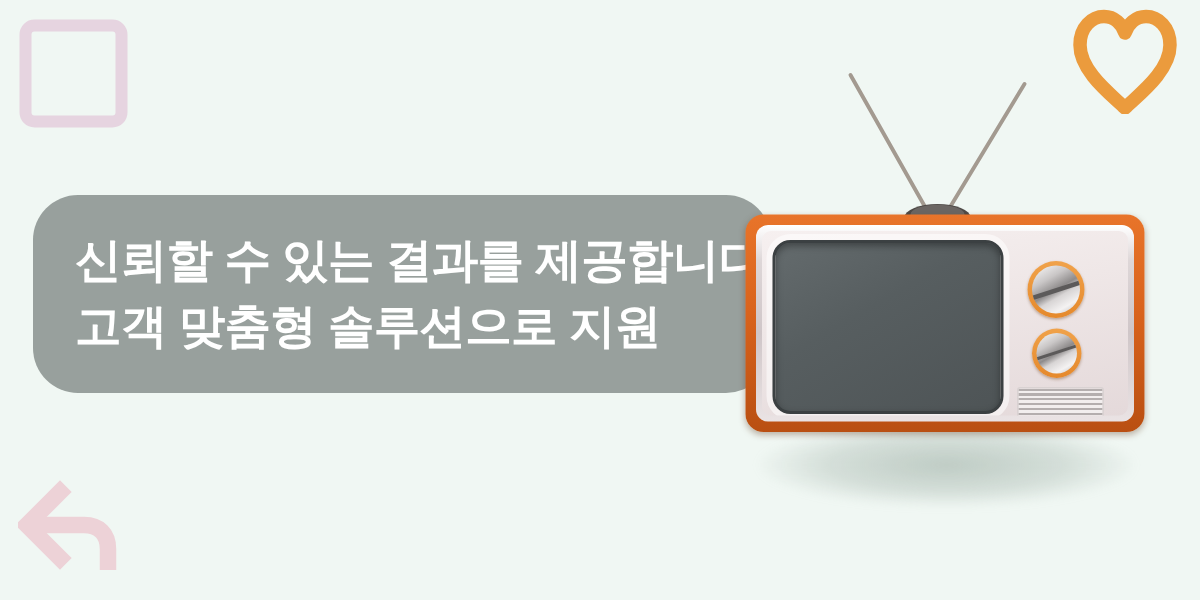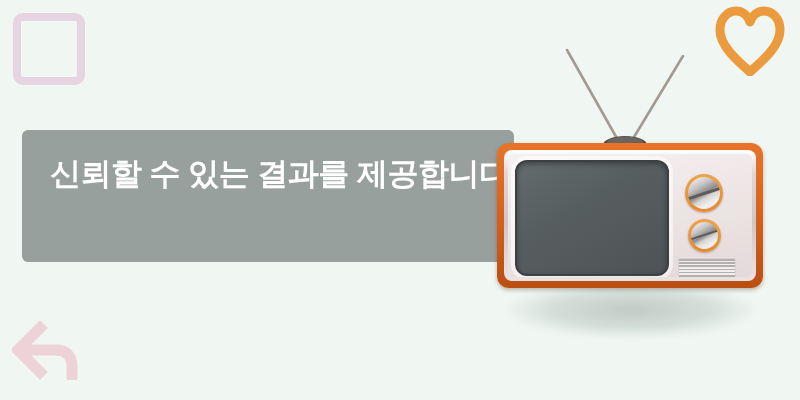--- a/index.html
+++ b/index.html
@@ -61,7 +61,7 @@
     width: 492px;
     height: 132px;
     background: #98a09d;
-    border-radius: 6px;
+    border-radius: 30px;
     box-sizing: border-box;
     padding: 22px 0 0 28px;
     z-index: 2;

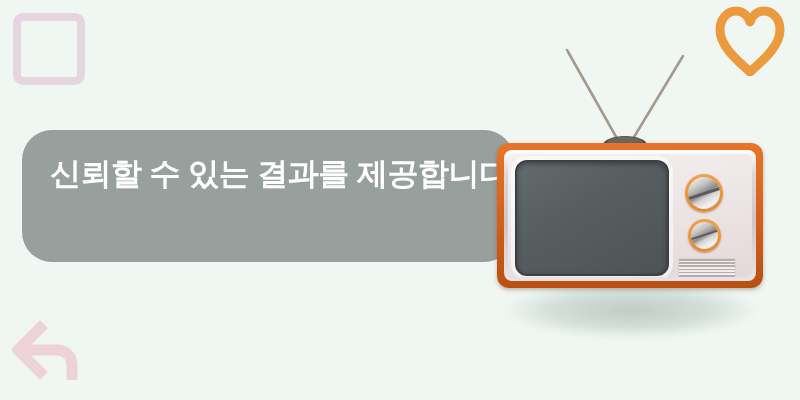--- a/index.html
+++ b/index.html
@@ -231,6 +231,7 @@
 
   <div class="headline-plate">
     <span class="headline-line">신뢰할 수 있는 결과를 제공합니다</span>
+    <span class="headline-line">고객 맞춤형 솔루션으로 지원</span>
   </div>
 
   <div class="tv-wrap">

